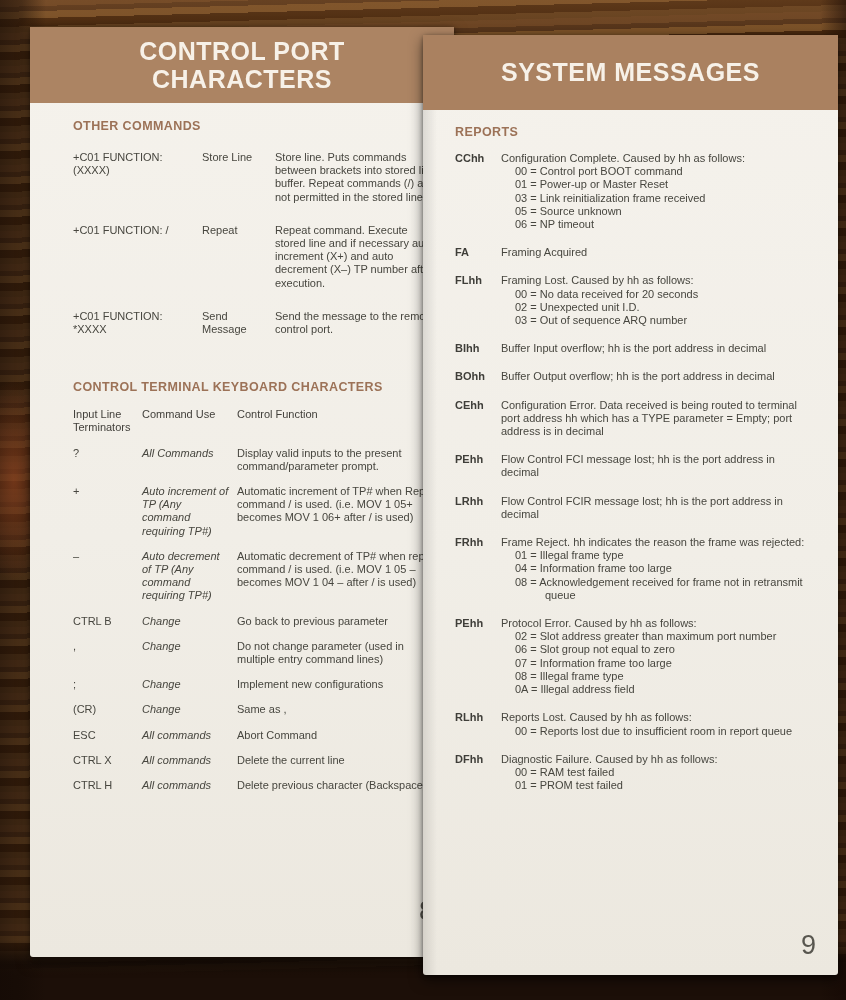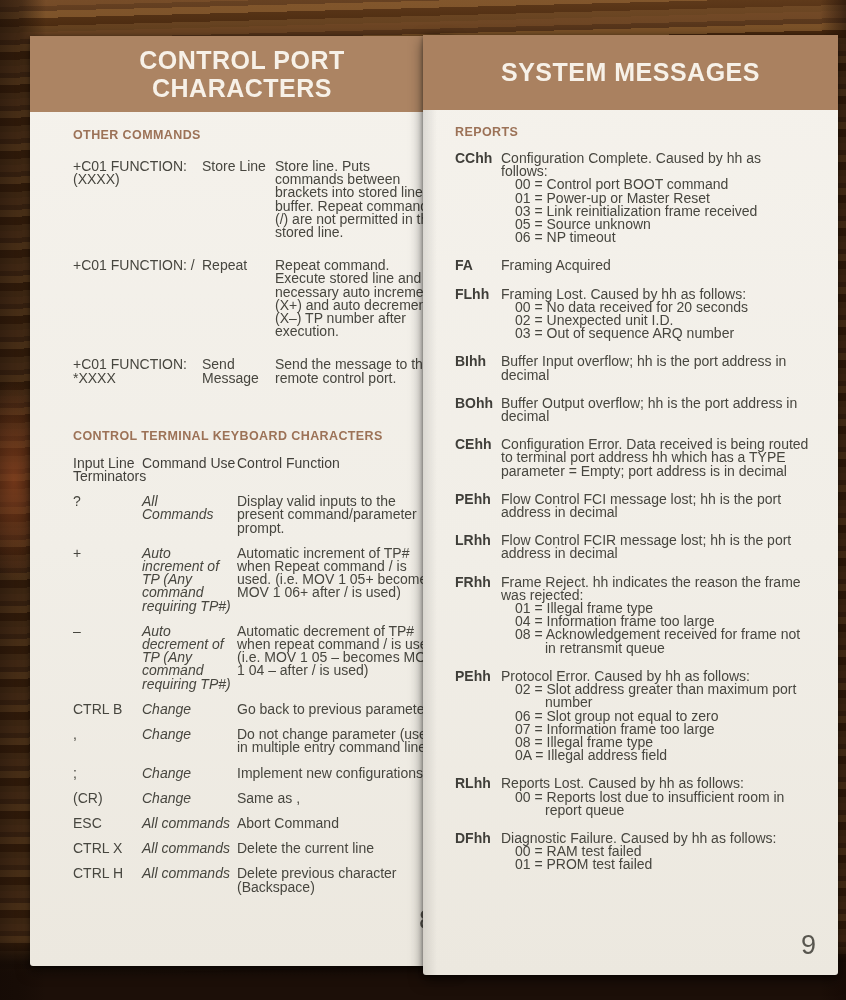--- a/index.html
+++ b/index.html
@@ -31,7 +31,7 @@
     background: linear-gradient(180deg, #f5f2ec 0%, #f1eee7 55%, #ece8df 100%);
     box-shadow: 0 5px 14px rgba(0,0,0,.55), 0 1px 4px rgba(0,0,0,.4);
   }
-  .page-left  { left:30px;  top:36px; width:424px; height:930px; }
+  .page-left  { left:30px;  top:27px; width:424px; height:930px; }
   .page-right { left:423px; top:35px; width:415px; height:940px;
                 background-image: linear-gradient(90deg, rgba(0,0,0,.10) 0px, rgba(0,0,0,0) 14px),
                                   linear-gradient(180deg, #f5f2ec 0%, #f1eee7 55%, #ece8df 100%); }

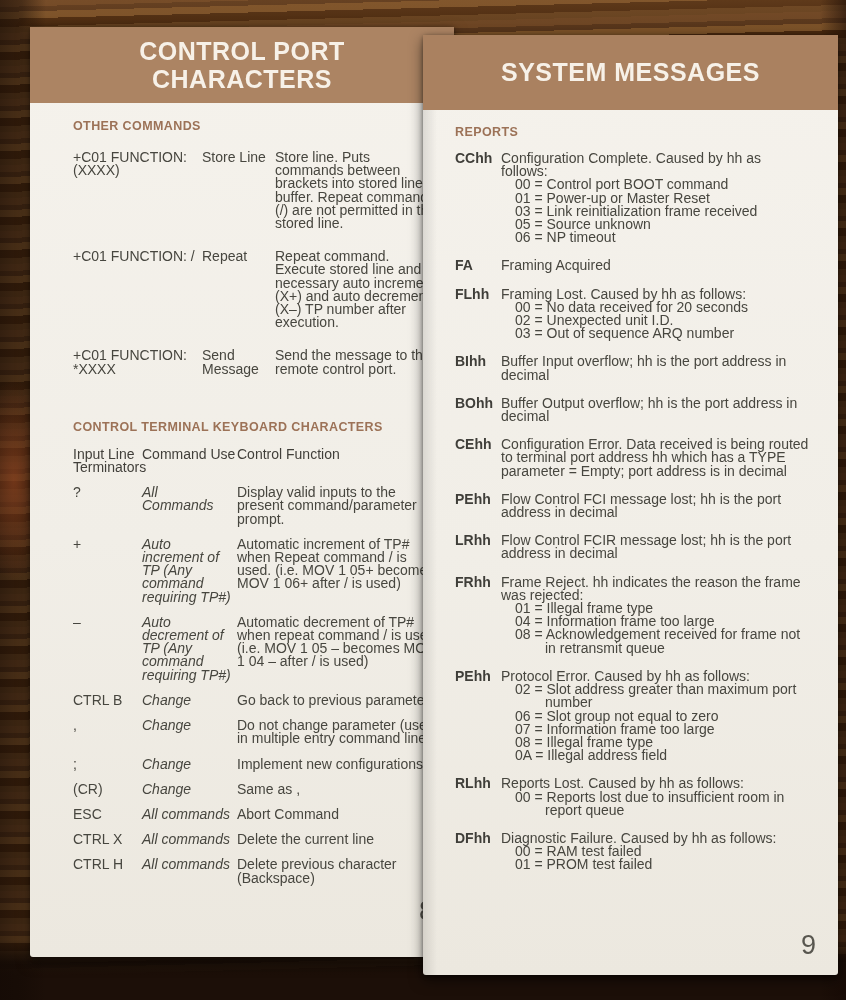--- a/index.html
+++ b/index.html
@@ -51,7 +51,7 @@
   .page-left h2.sec.first { margin-top:16px; }
   .page-left h2.sec.second { margin-top:44px; }
   .page-right h2.sec { margin-top:15px; }
-  .body-txt, .oc-row, .kb-row, .kb-head, .report { font-size:14px; line-height:13.2px; color:#47463f; }
+  .body-txt, .oc-row, .kb-row, .kb-head, .report { font-size:11px; line-height:13.2px; color:#47463f; }
   
   #ocRows { margin-top:18px; }
   .oc-row { display:grid; grid-template-columns:129px 73px 1fr; margin-bottom:20px; }

